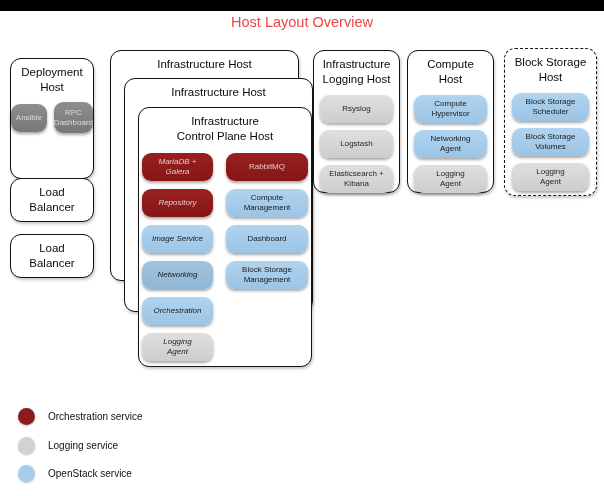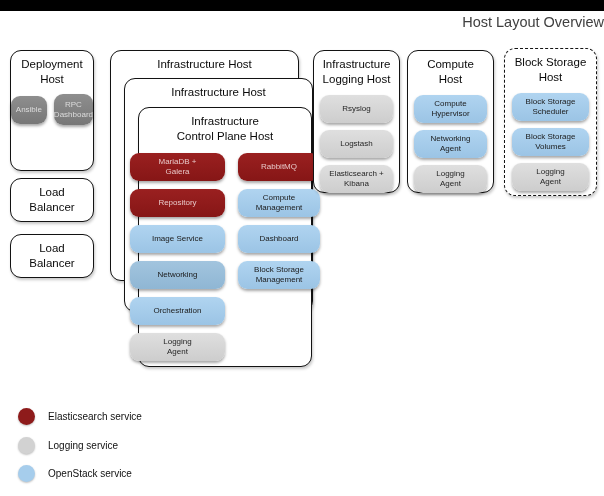--- a/index.html
+++ b/index.html
@@ -10,8 +10,8 @@
   }
   .bar-top { position:absolute; left:0; top:0; width:604px; height:11px; background:#000000; }
   .diagram-title {
-    position:absolute; top:14px; left:0; width:100%; text-align:right;
-    font-size:14.5px; color:#404040;
+    position:absolute; top:14px; left:0; width:100%; text-align:center;
+    font-size:14.5px; color:#ef4444;
   }
   .host {
     position:absolute; background:#ffffff; border:1.6px solid #131313;

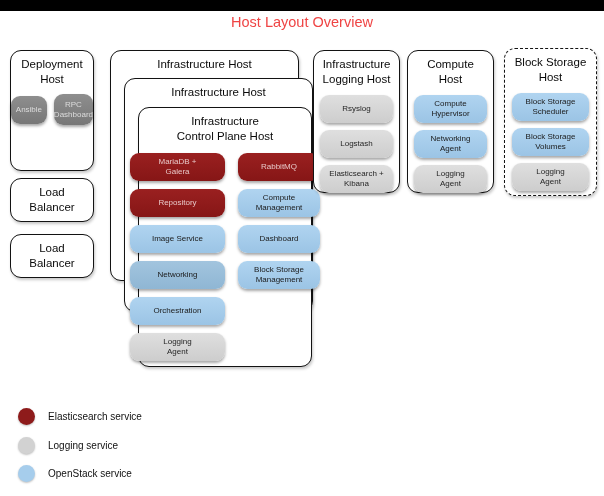--- a/index.html
+++ b/index.html
@@ -22,7 +22,7 @@
     white-space:pre-line; padding-top:6px;
   }
   
-  .deployment { left:10px; top:50px; width:84px; height:121px; }
+  .deployment { left:10px; top:58px; width:84px; height:121px; }
   .deployment .pills { display:flex; flex-direction:row; align-items:center; gap:7px; margin-top:8px; }
   .deployment .pill { width:68px; }
   .lb { left:10px; width:84px; height:44px; display:flex; align-items:center; justify-content:center; }

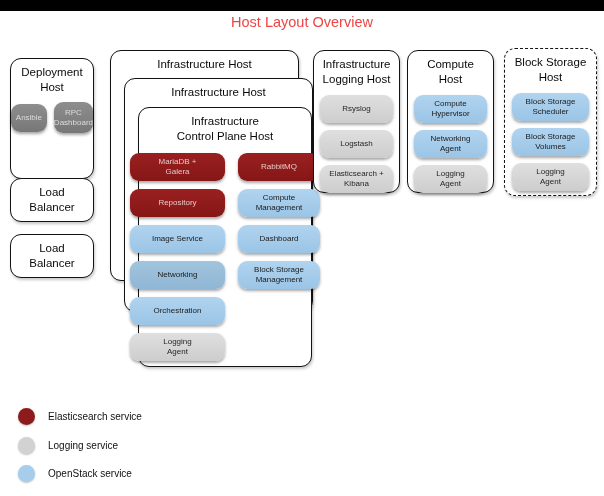--- a/index.html
+++ b/index.html
@@ -34,7 +34,7 @@
   .control-plane{ left:138px; top:107px; width:174px; height:260px; z-index:3; }
   .cp-cols { display:flex; justify-content:center; gap:13px; margin-top:10px; }
   .cp-col { display:flex; flex-direction:column; gap:8px; }
-  .cp-col.left  .pill { width:95px; }
+  .cp-col.left  .pill { width:71px;font-style:italic; }
   .cp-col.right .pill { width:82px; }
   
   .logging-host { left:313px; top:50px; width:87px; height:143px; z-index:4; }

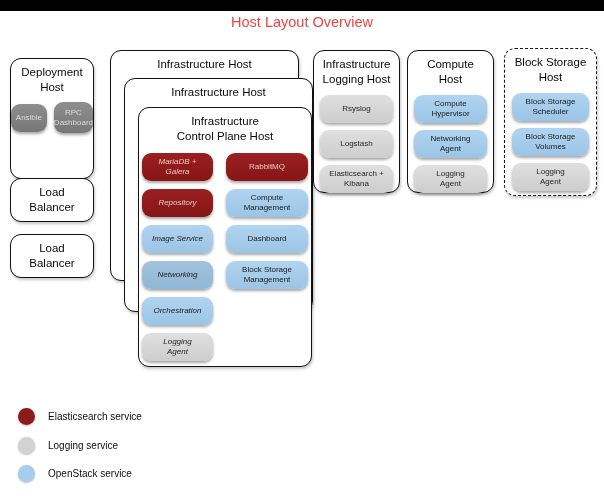--- a/index.html
+++ b/index.html
@@ -164,7 +164,7 @@
 
   <div class="legend-row legend-row-1">
     <span class="legend-dot dot-infrastructure"></span>
-    <span class="legend-label">Elasticsearch service</span>
+    <span class="legend-label">Orchestration service</span>
   </div>
   <div class="legend-row legend-row-2">
     <span class="legend-dot dot-logging"></span>

